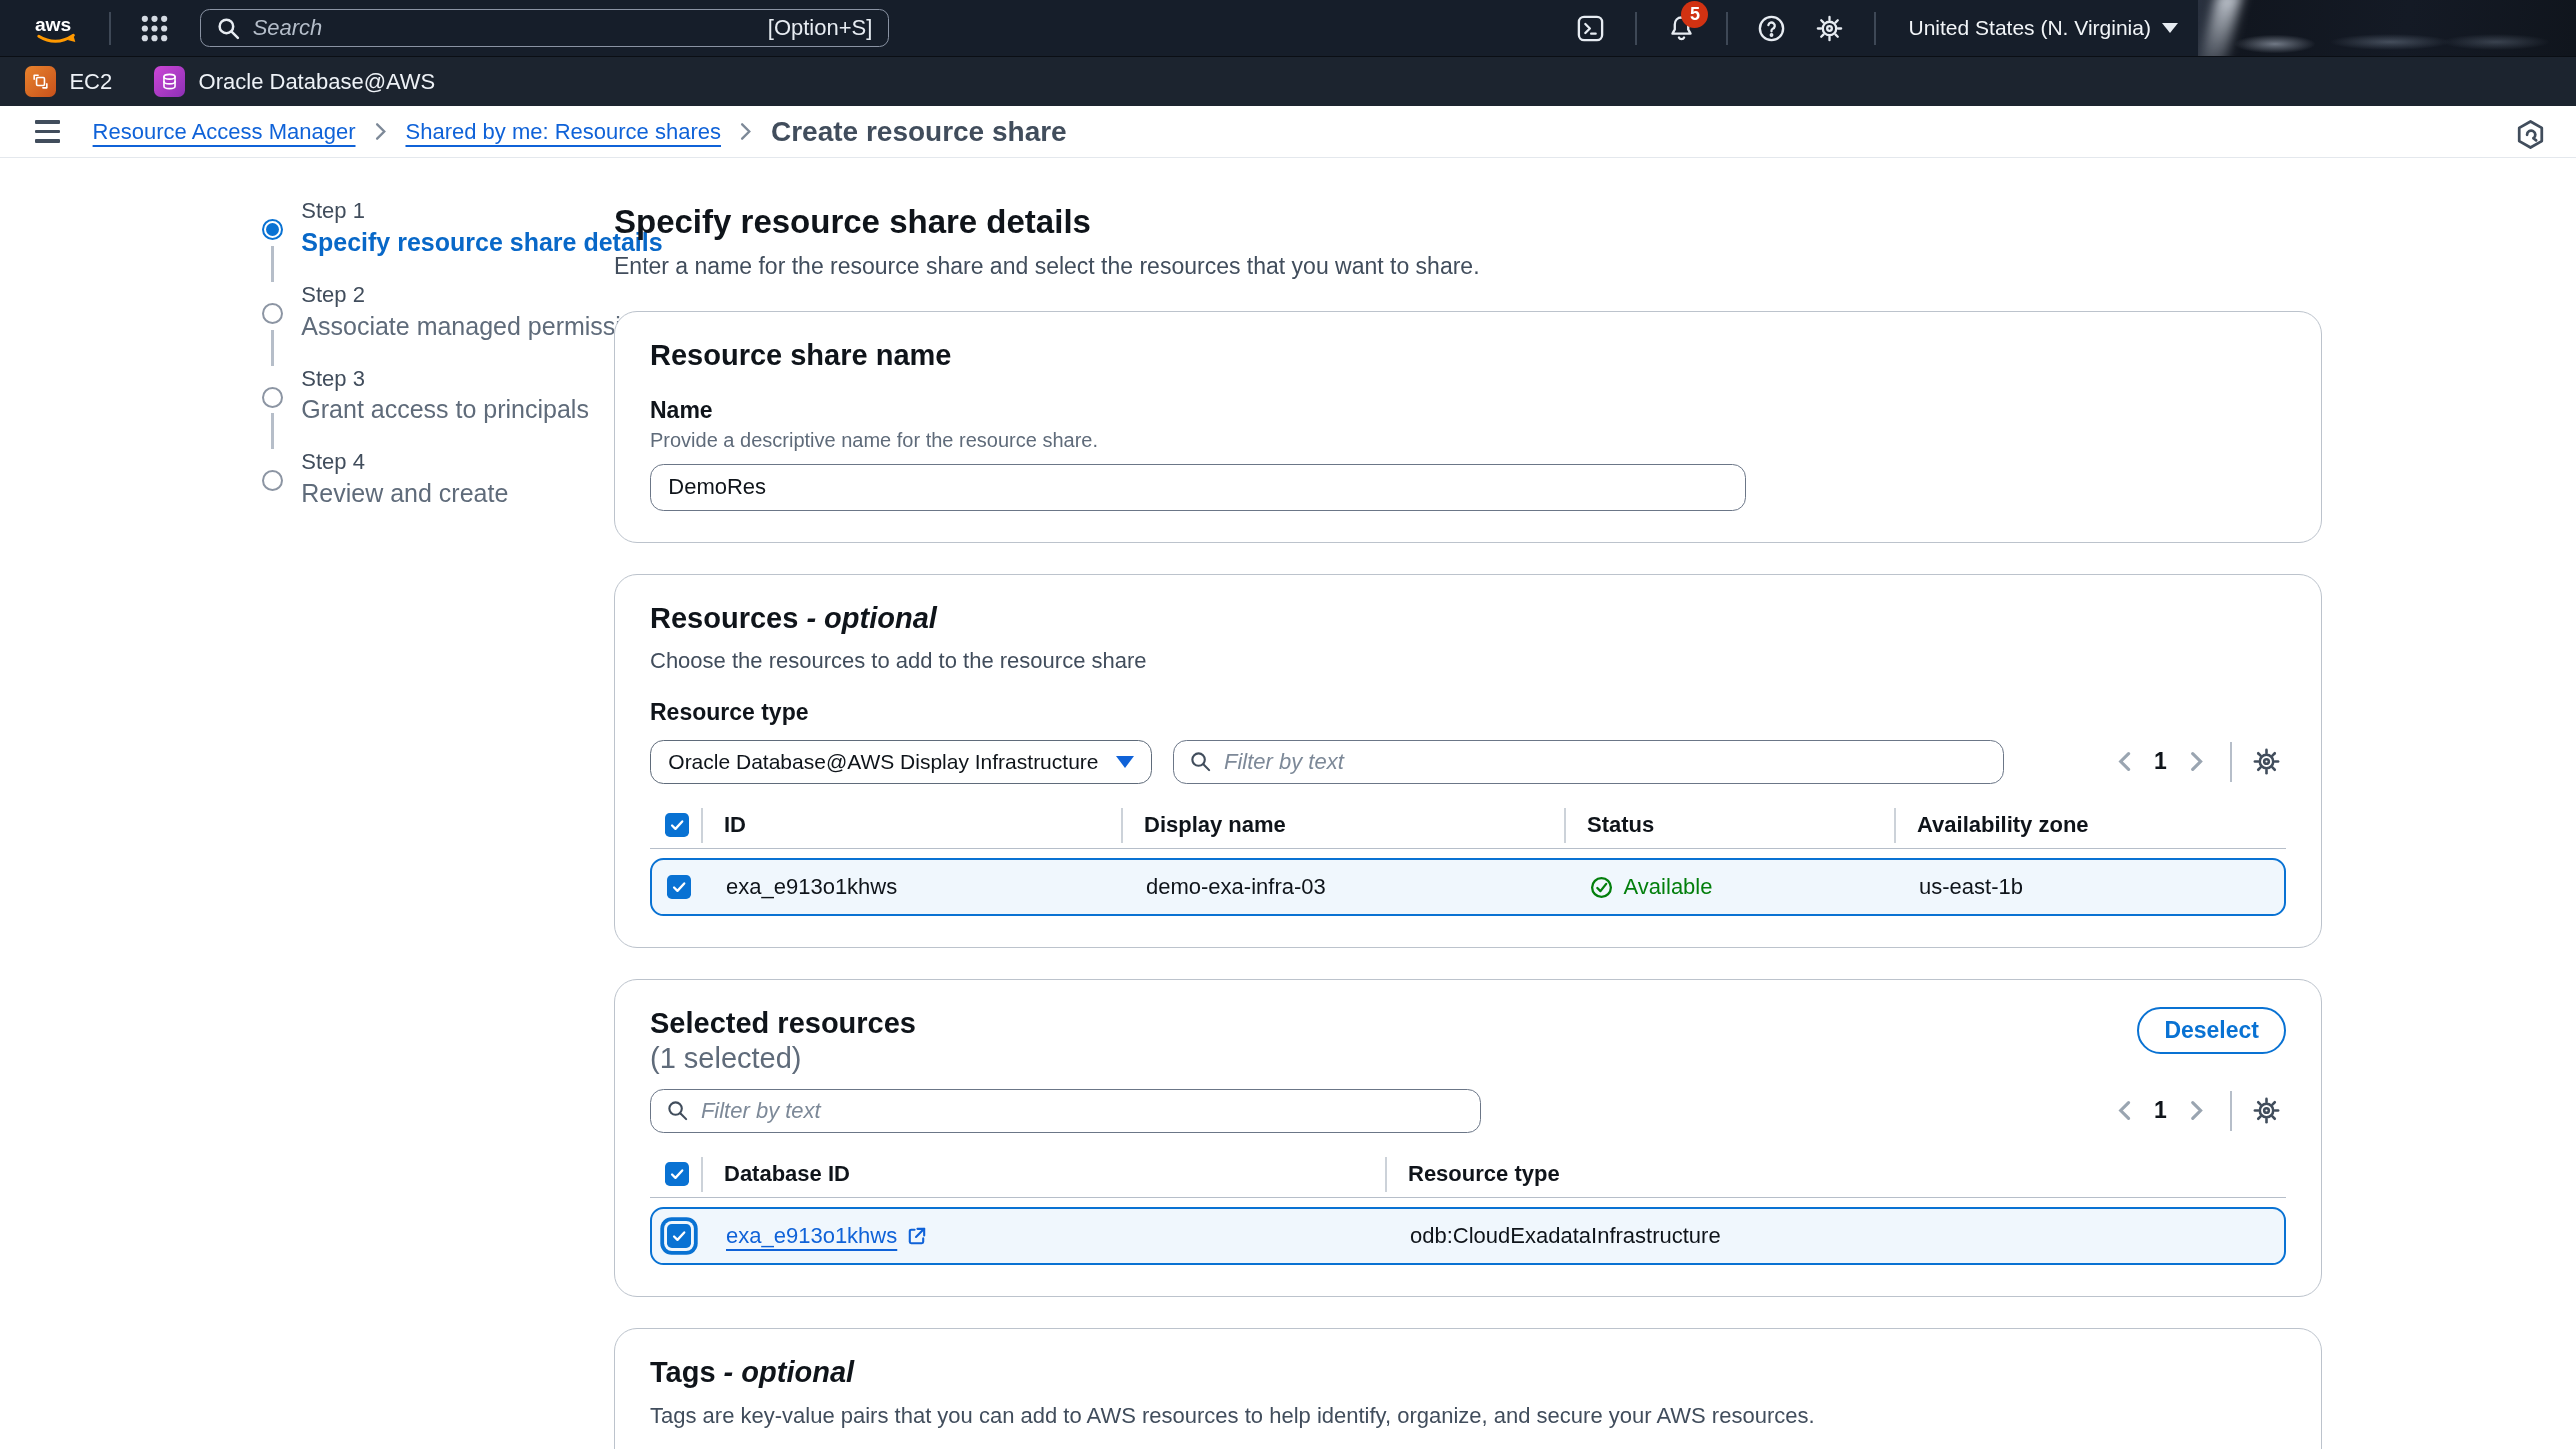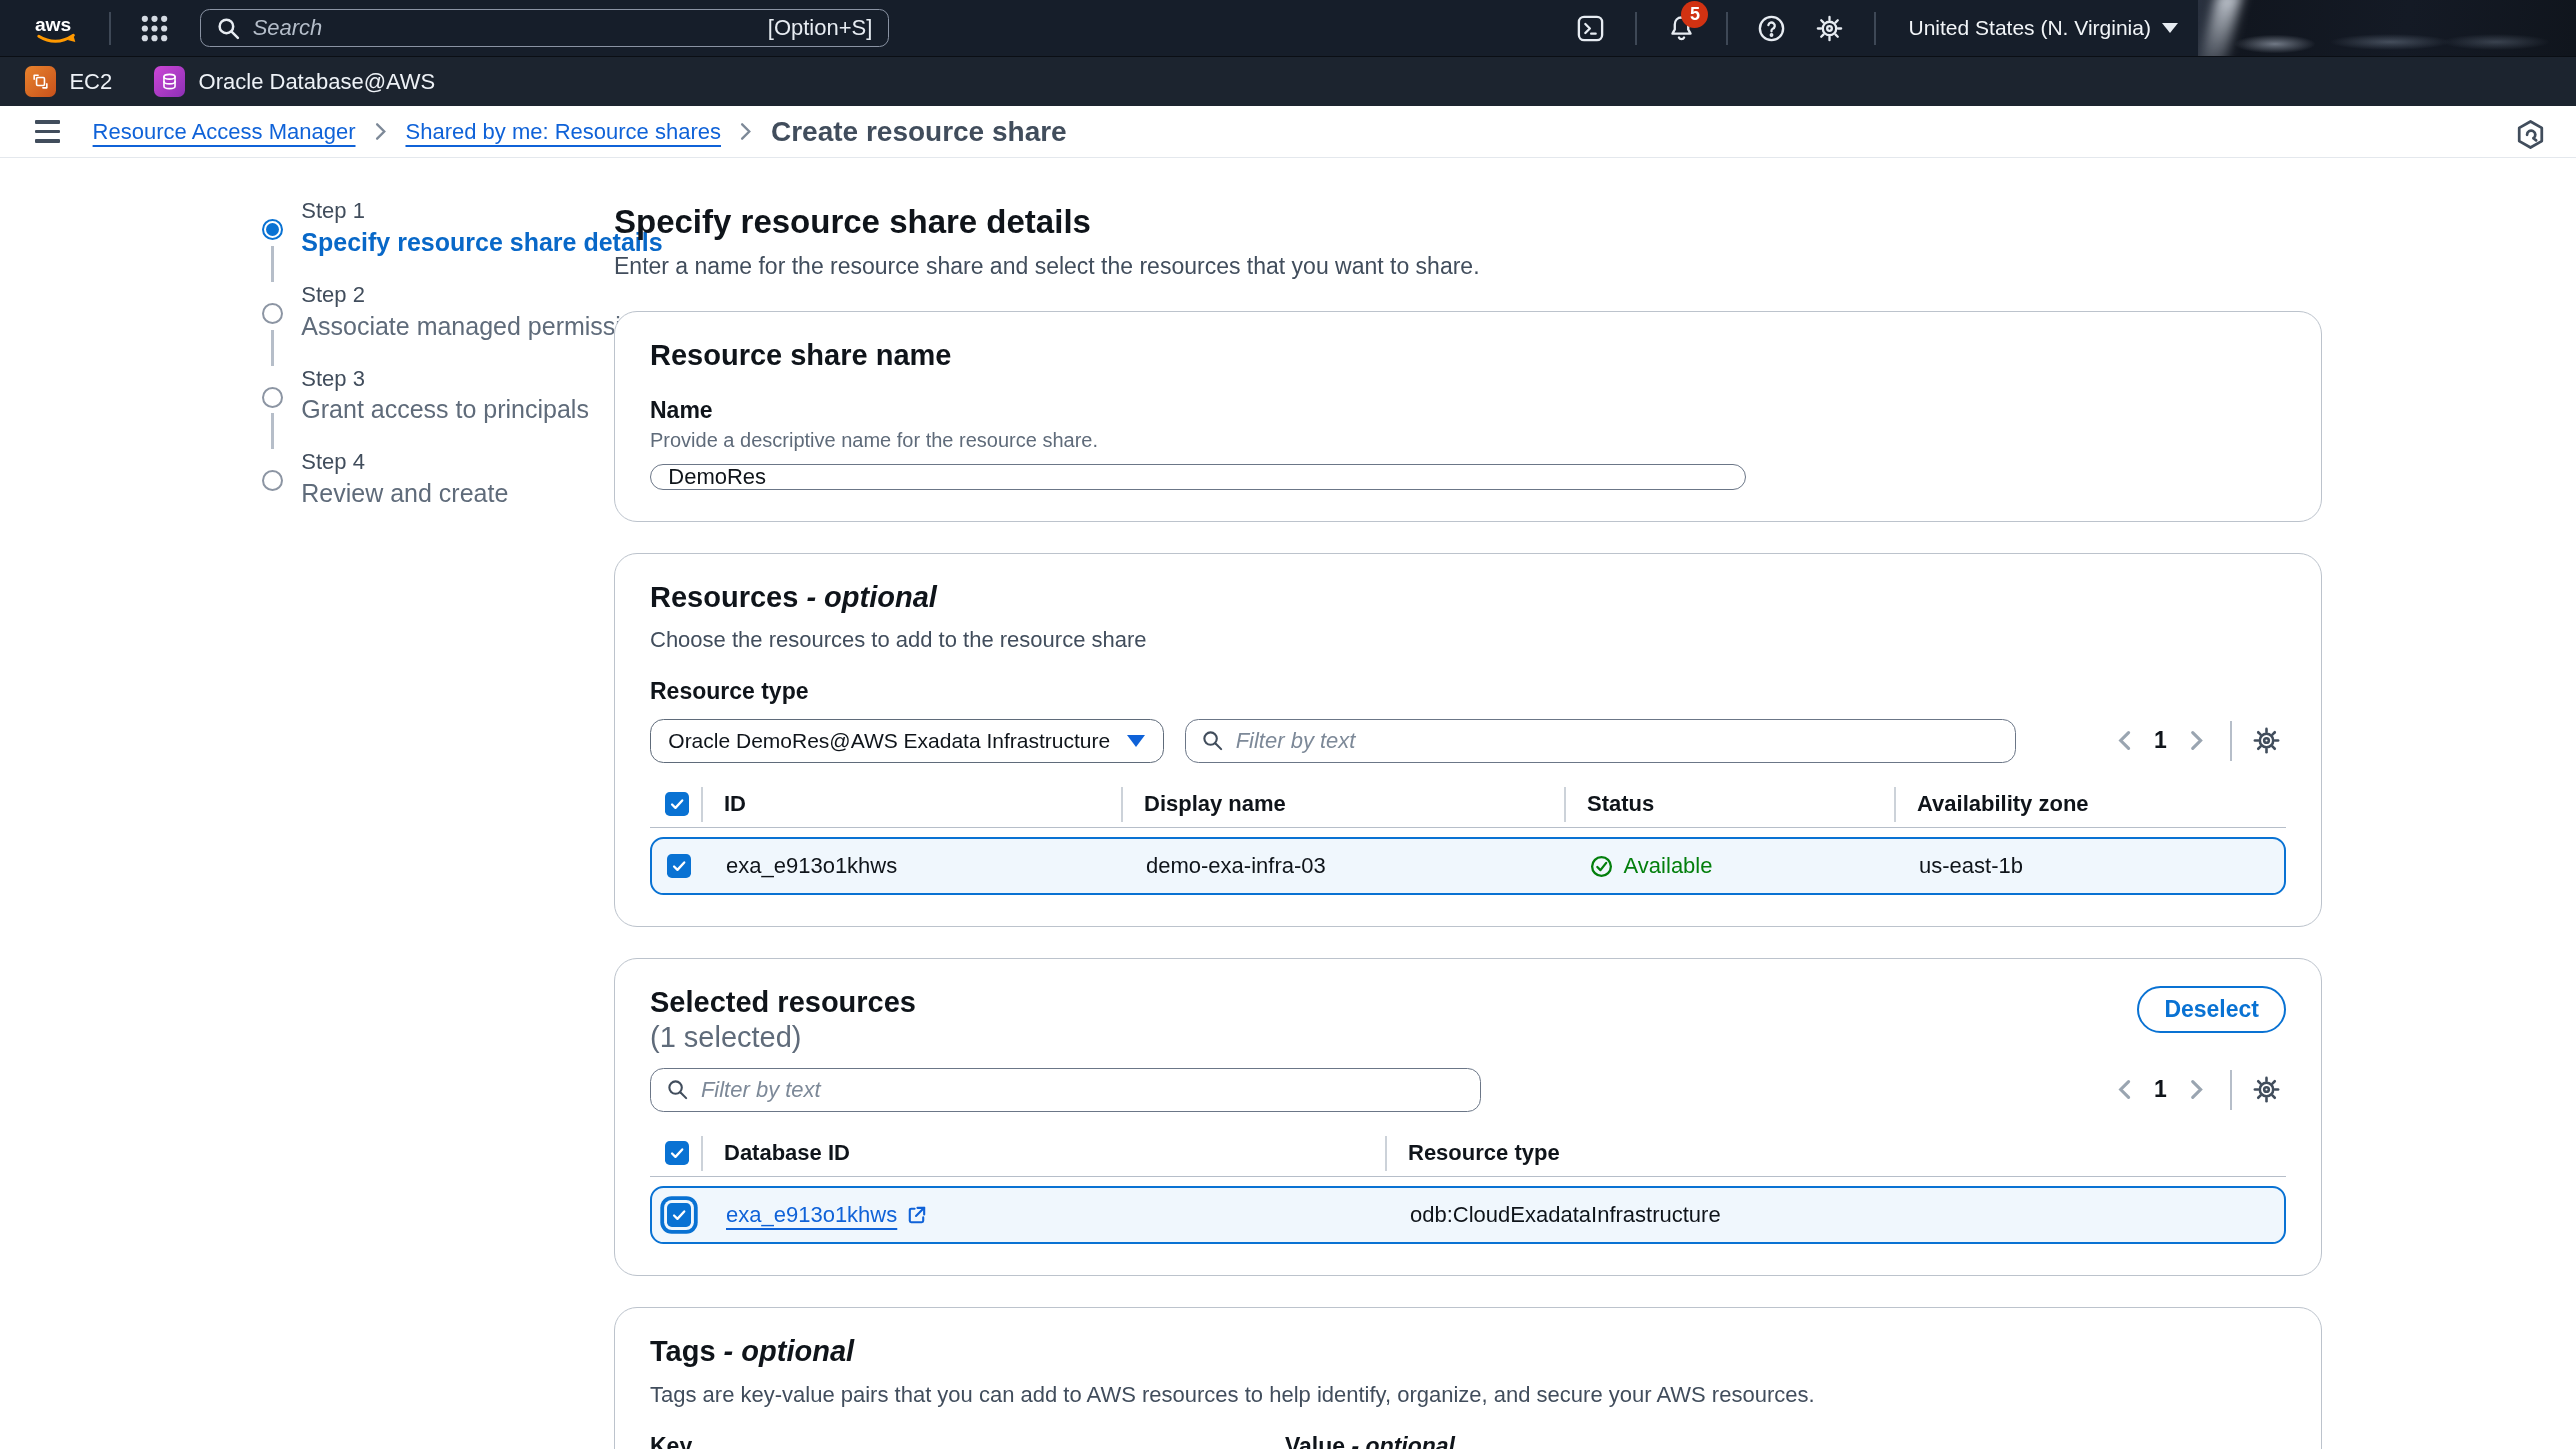--- a/index.html
+++ b/index.html
@@ -112,7 +112,7 @@
   .field-label { font-size: 23px; font-weight: 700; margin-top: 25px; }
   .field-desc { font-size: 20px; color: #5f6b7a; margin-top: 5.8px; }
   .text-input {
-    width: 1096px; height: 26px; margin-top: 11.5px;
+    width: 1096px; height: 47px; margin-top: 11.5px;
     border: 1.9px solid #6b7687; border-radius: 13.4px; padding: 0 17.3px;
     font-size: 22px; color: #0f141a; font-family: inherit; outline: none; display: block;
   }

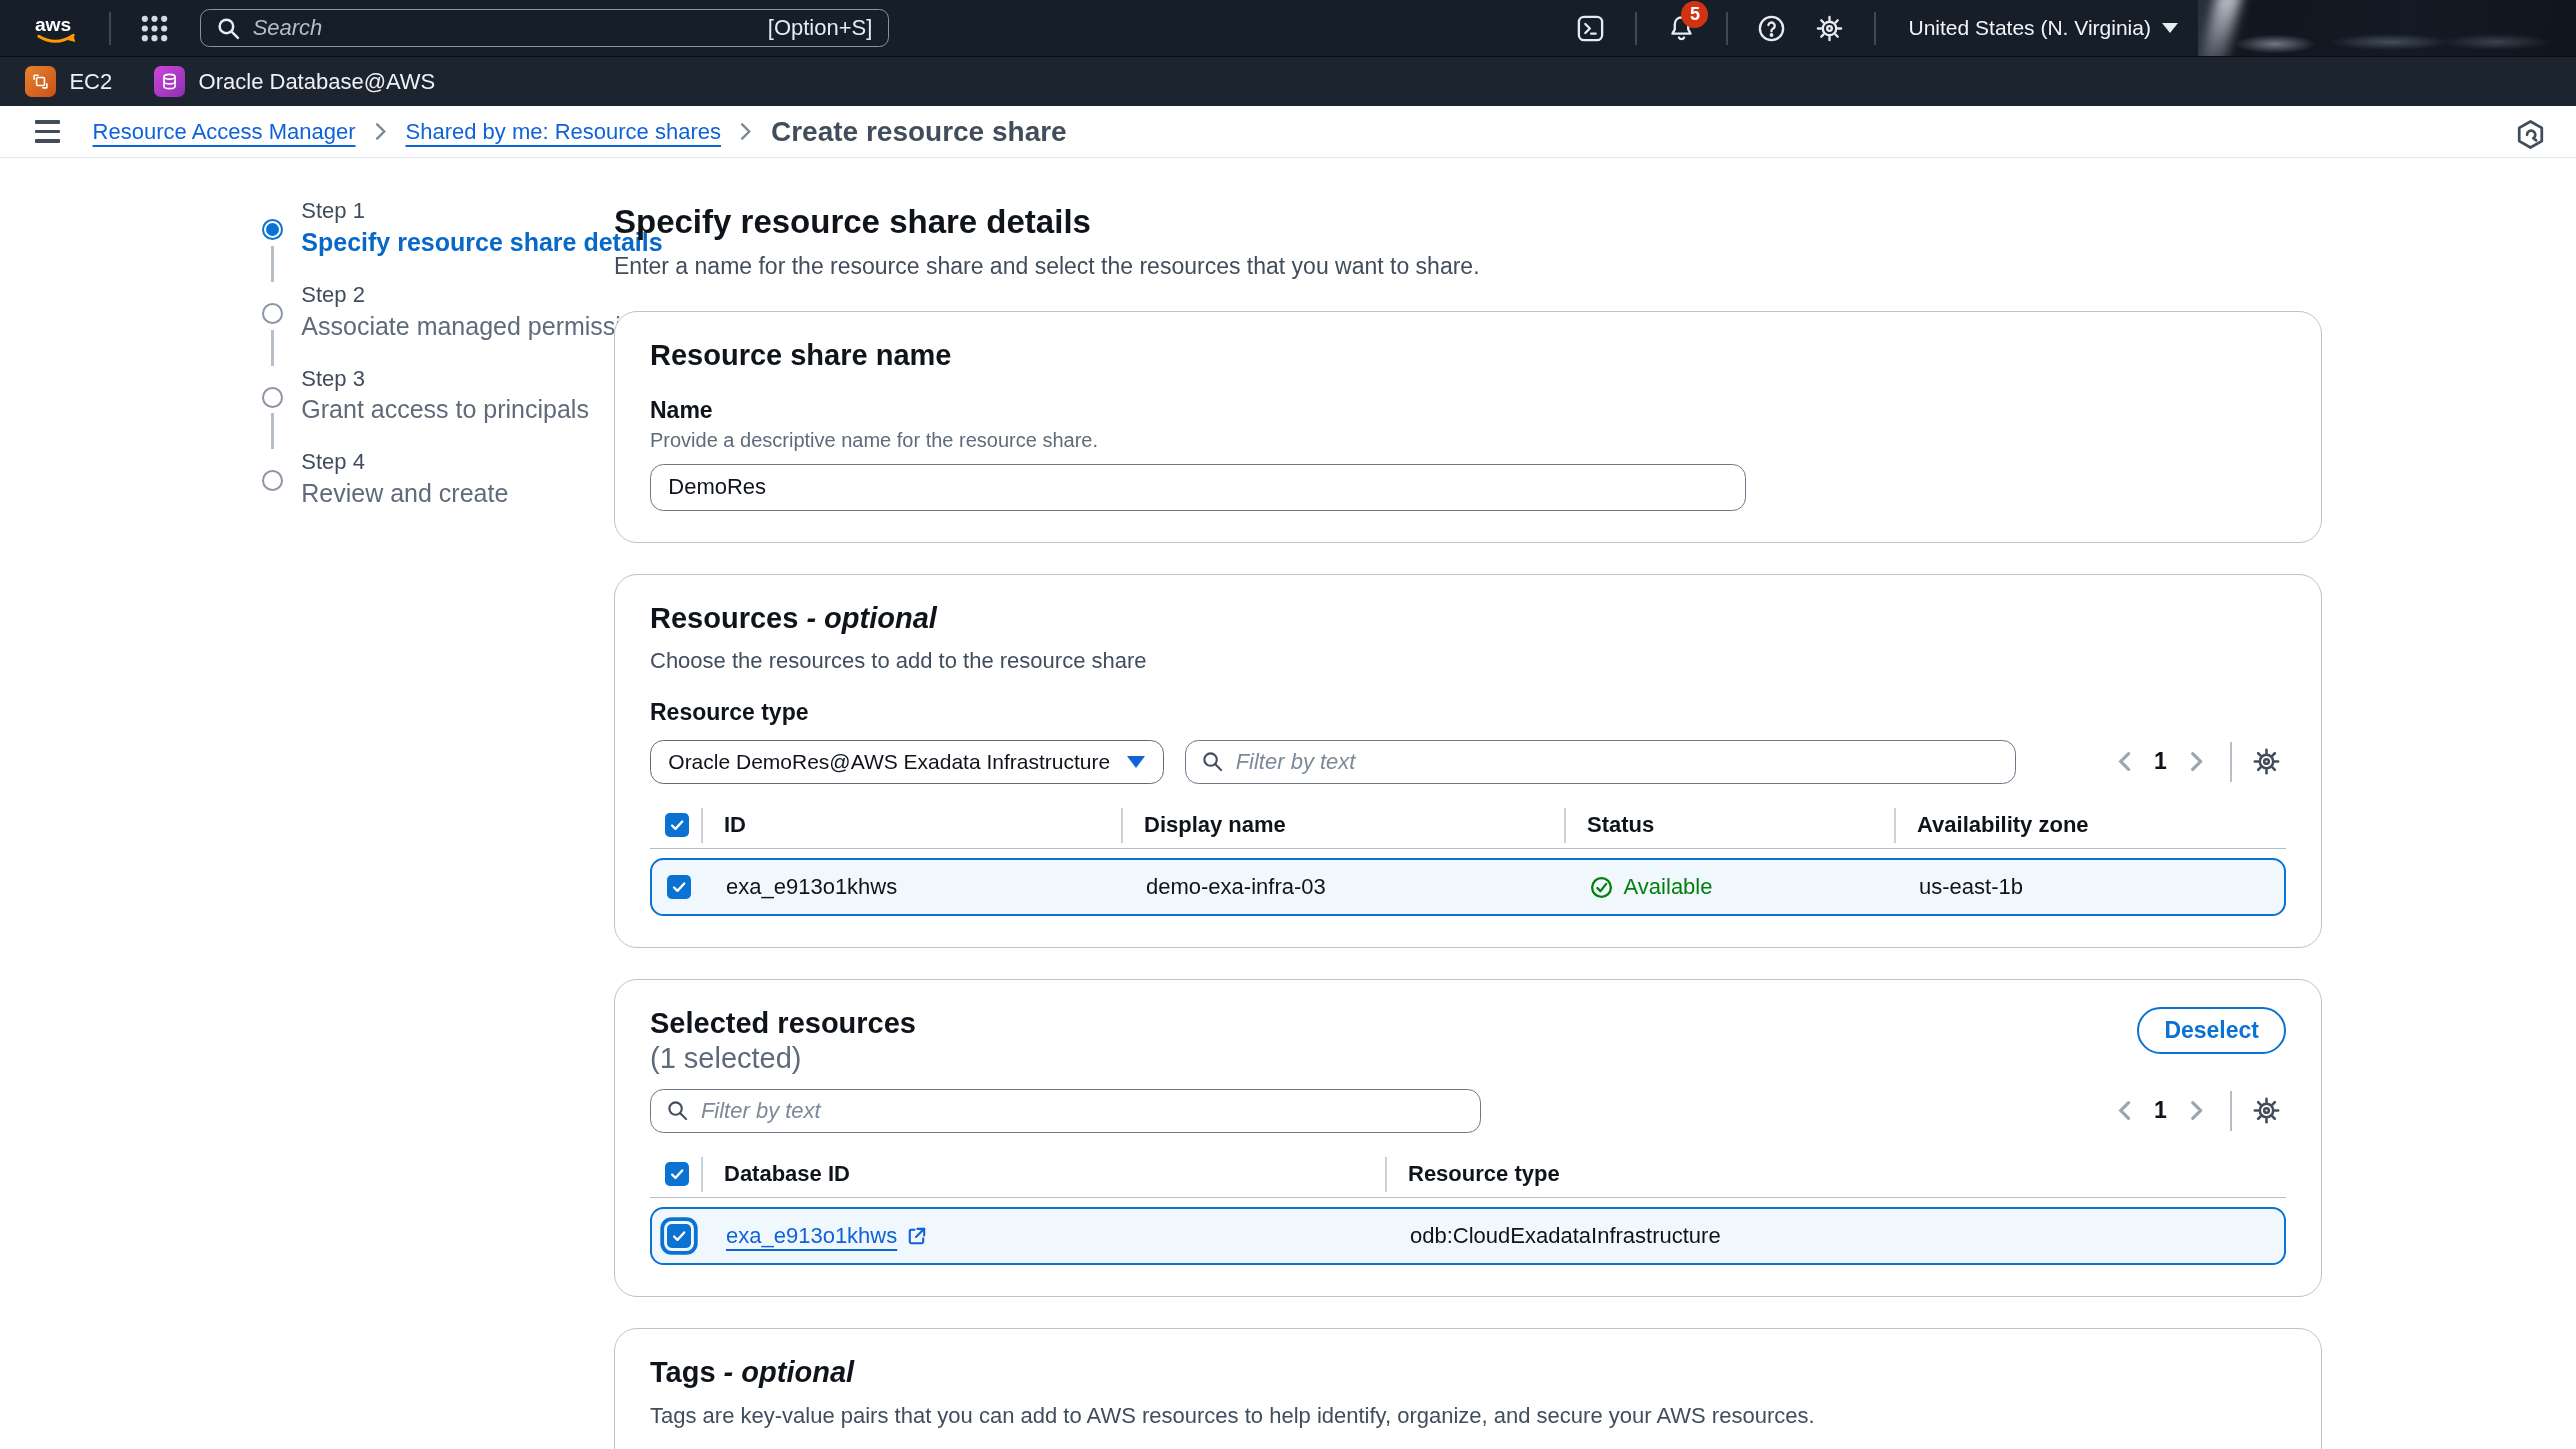--- a/index.html
+++ b/index.html
@@ -373,7 +373,7 @@
 
     <div class="controls-row">
       <div class="select-box">
-        <span>Oracle DemoRes@AWS Exadata Infrastructure</span>
+        <span>Oracle Database@AWS Display Infrastructure</span>
         <span class="caret-blue"></span>
       </div>
       <div class="filter-box filter-wide">

